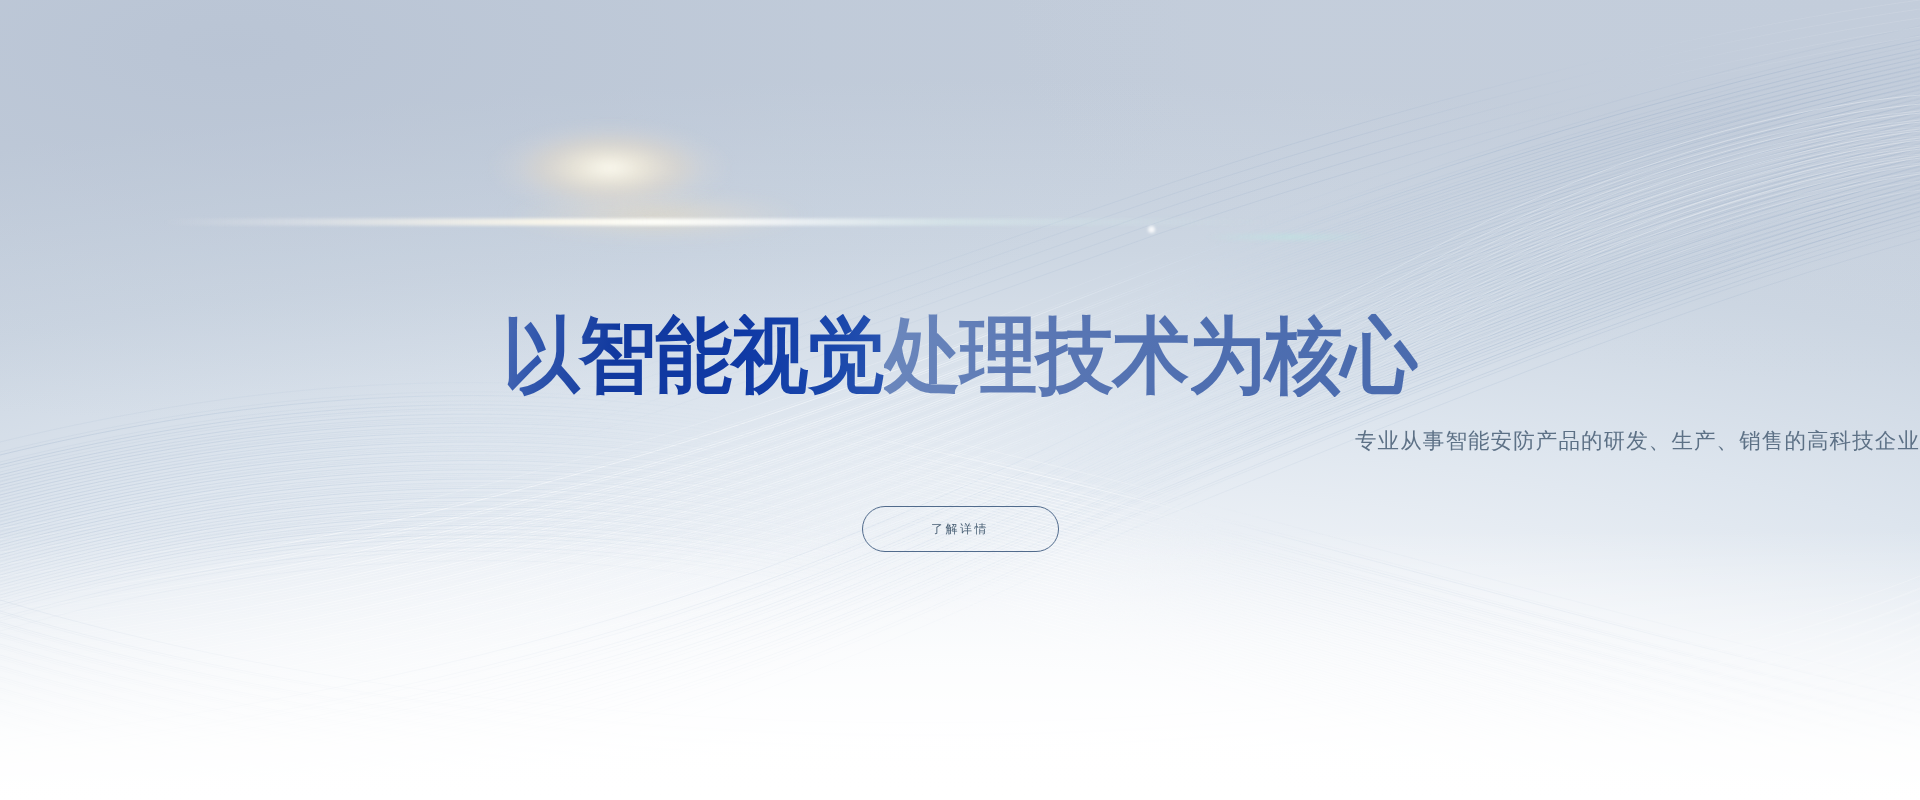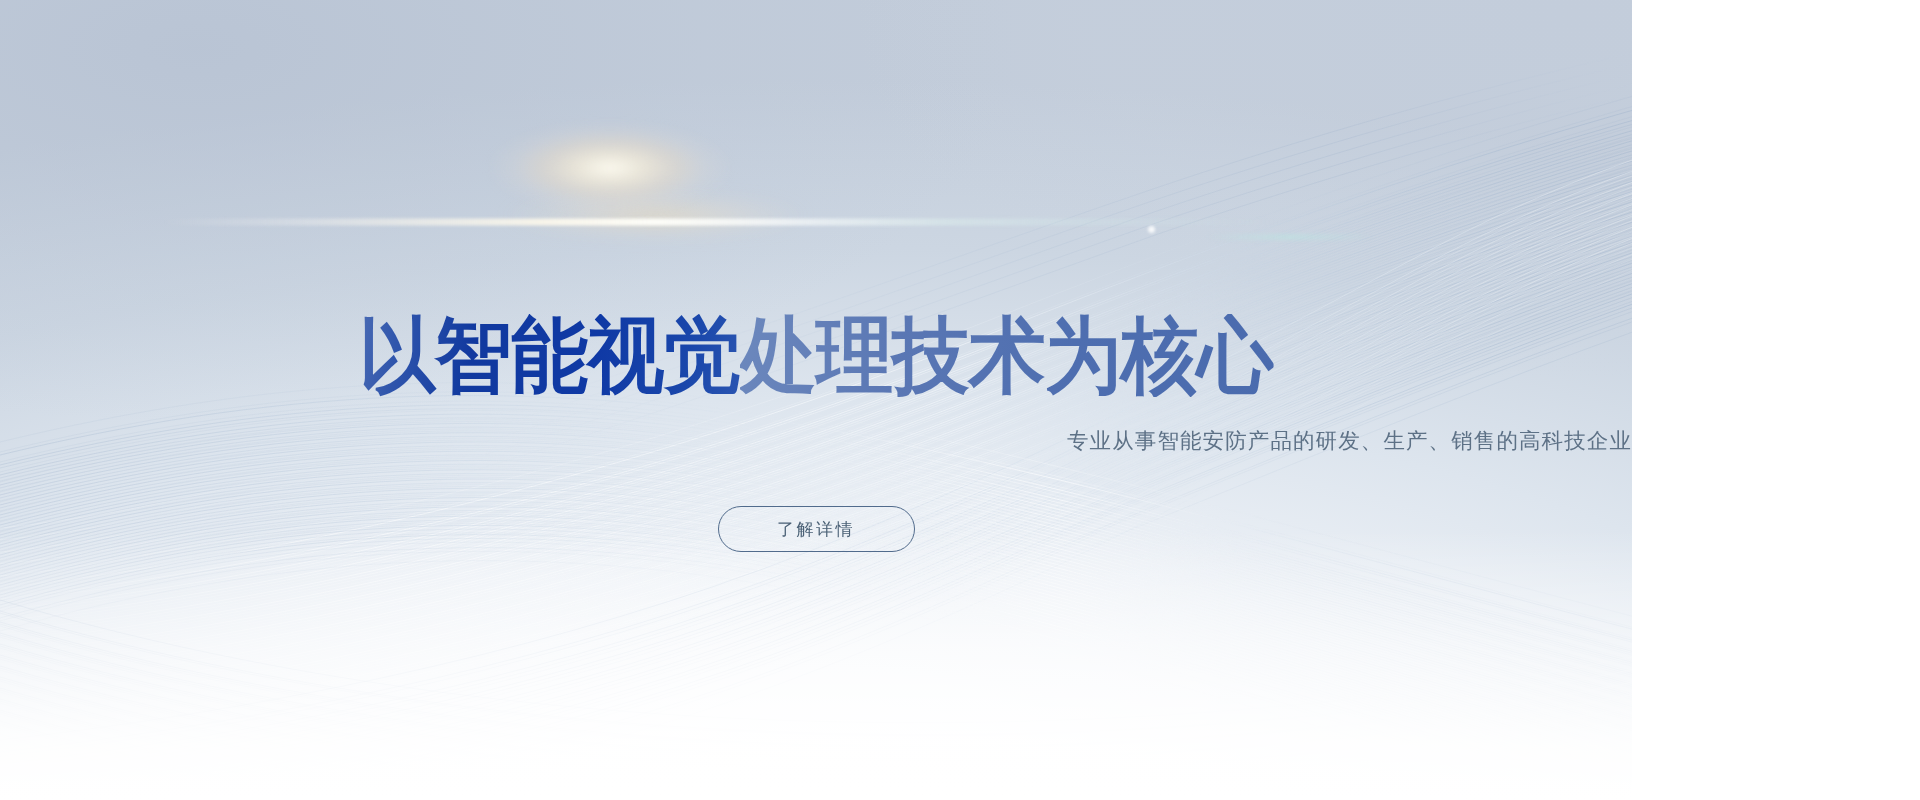--- a/index.html
+++ b/index.html
@@ -13,7 +13,7 @@
 
   #hero {
     position: relative;
-    width: 1632px;
+    width: 1920px;
     height: 800px;
     overflow: hidden;
     font-family: "Liberation Sans", "DejaVu Sans", sans-serif;

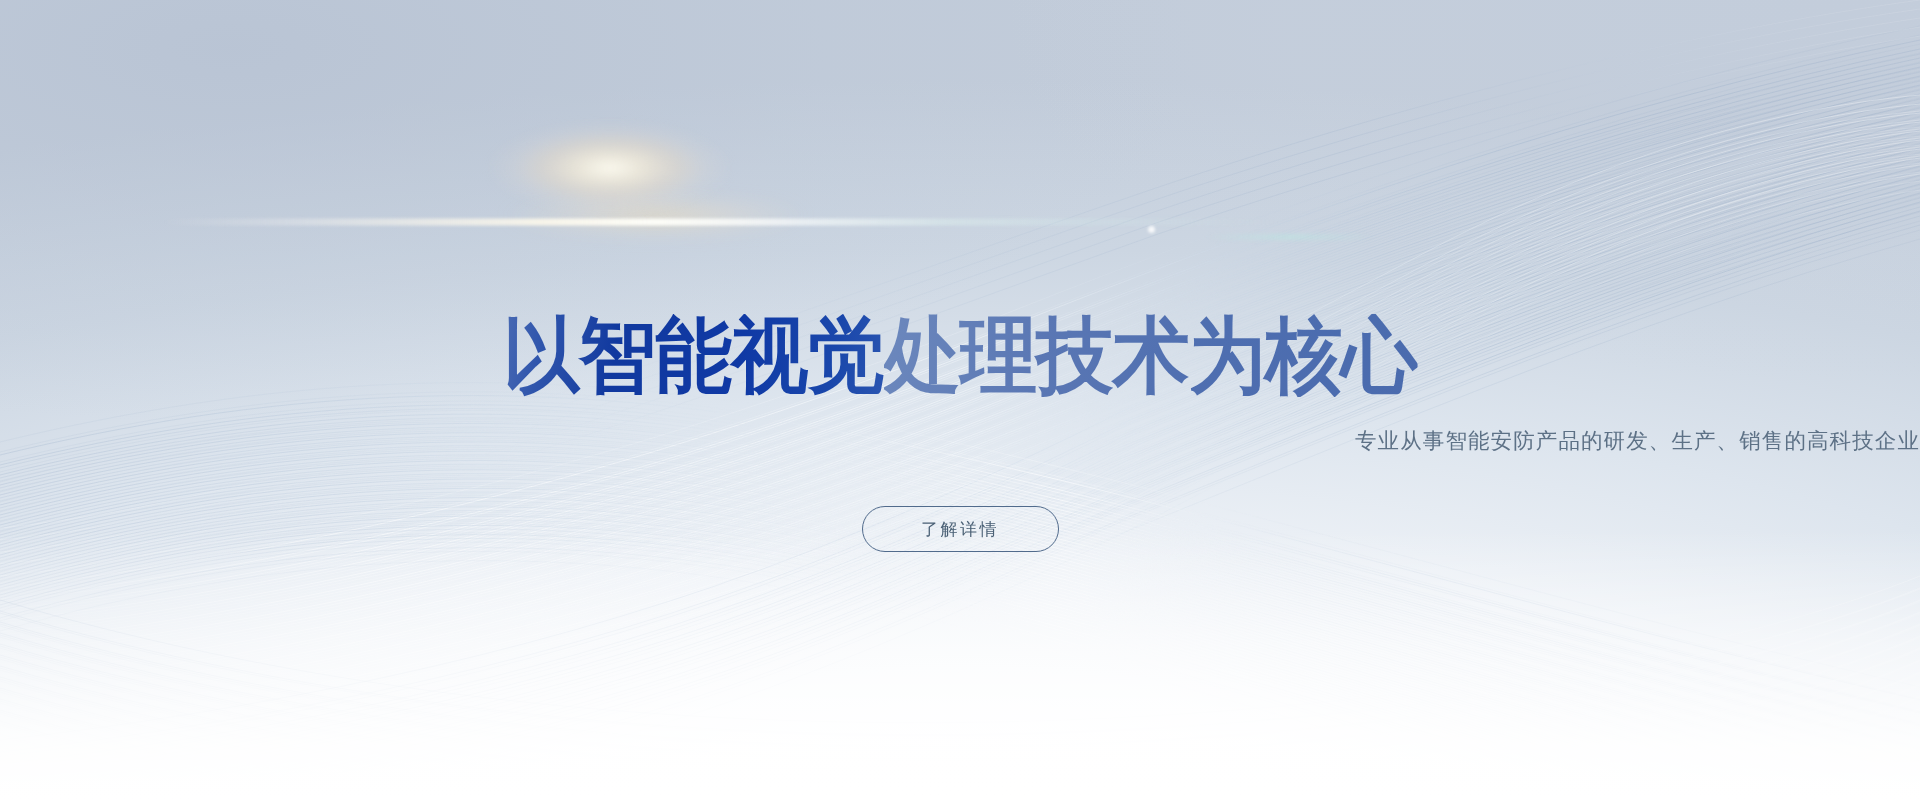--- a/index.html
+++ b/index.html
@@ -197,7 +197,7 @@
     border-radius: 24px;
     background: transparent;
     color: #4a6075;
-    font-size: 17px;
+    font-size: 12px;
     letter-spacing: 2.5px;
     text-align: center;
     cursor: pointer;

